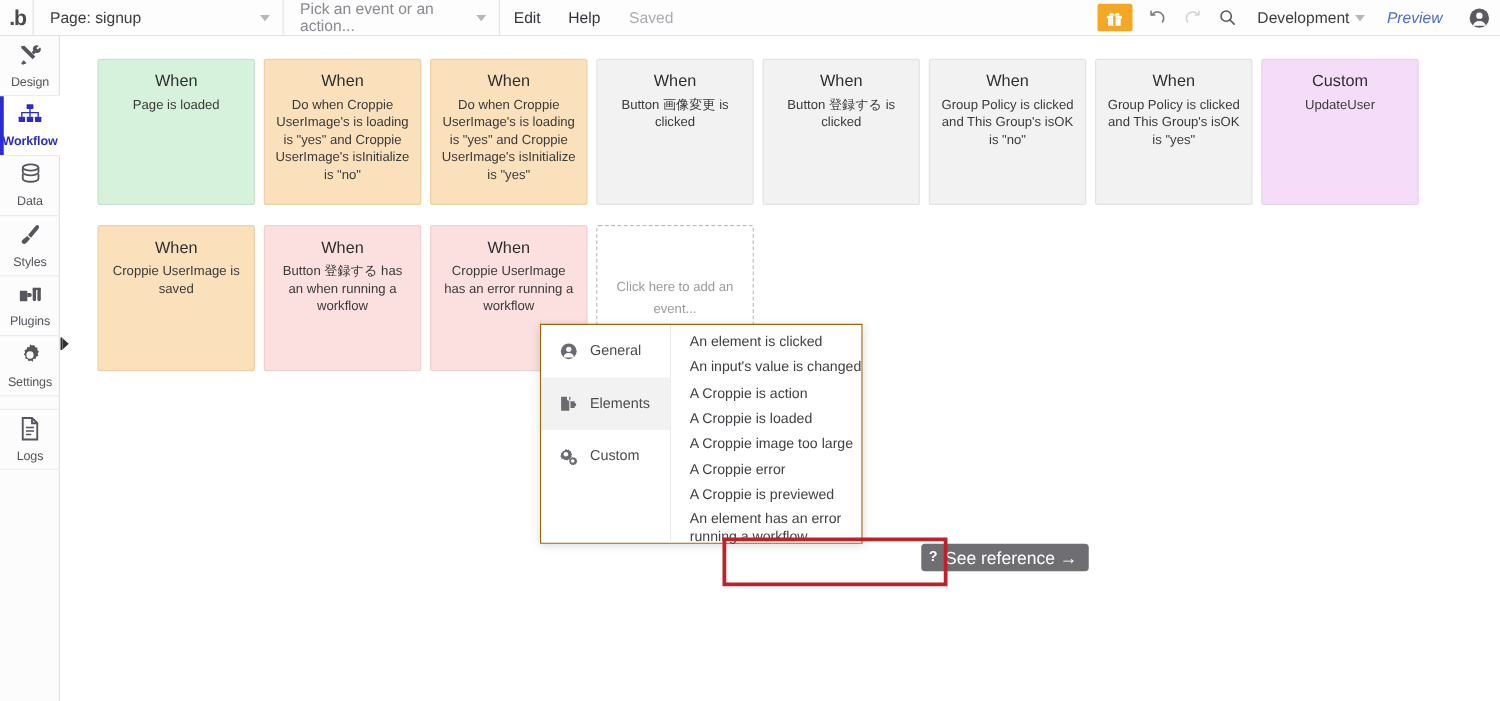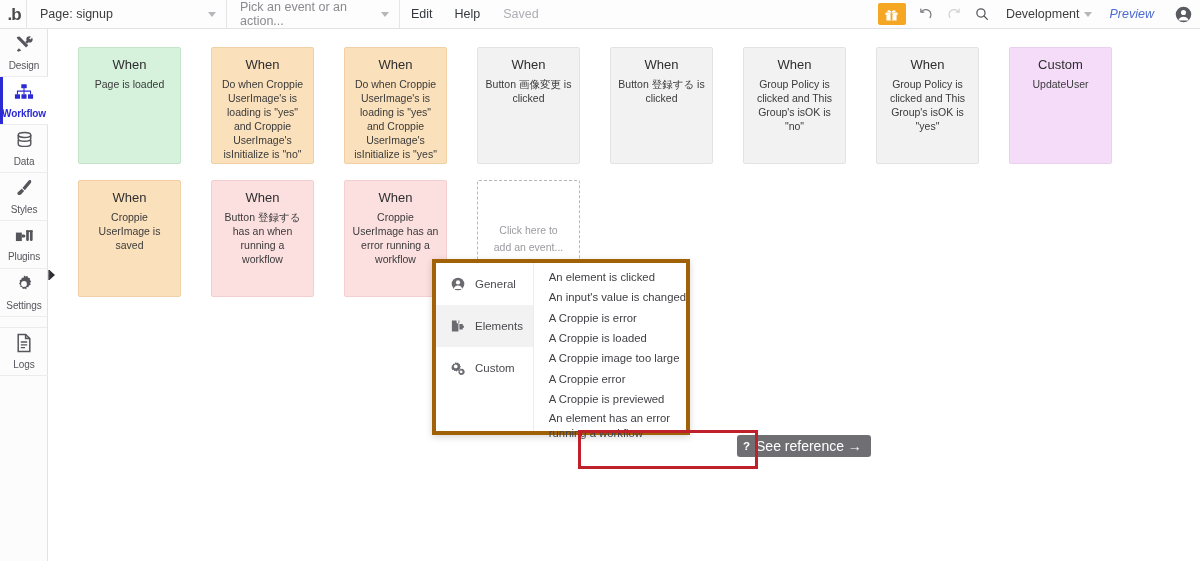--- a/index.html
+++ b/index.html
@@ -121,7 +121,7 @@
 
   .card {
     position: absolute;
-    width: 103px; height: 117px;
+    width: 126px; height: 117px;
     border-radius: 2px;
     padding: 9px 7px 0 7px;
     text-align: center;

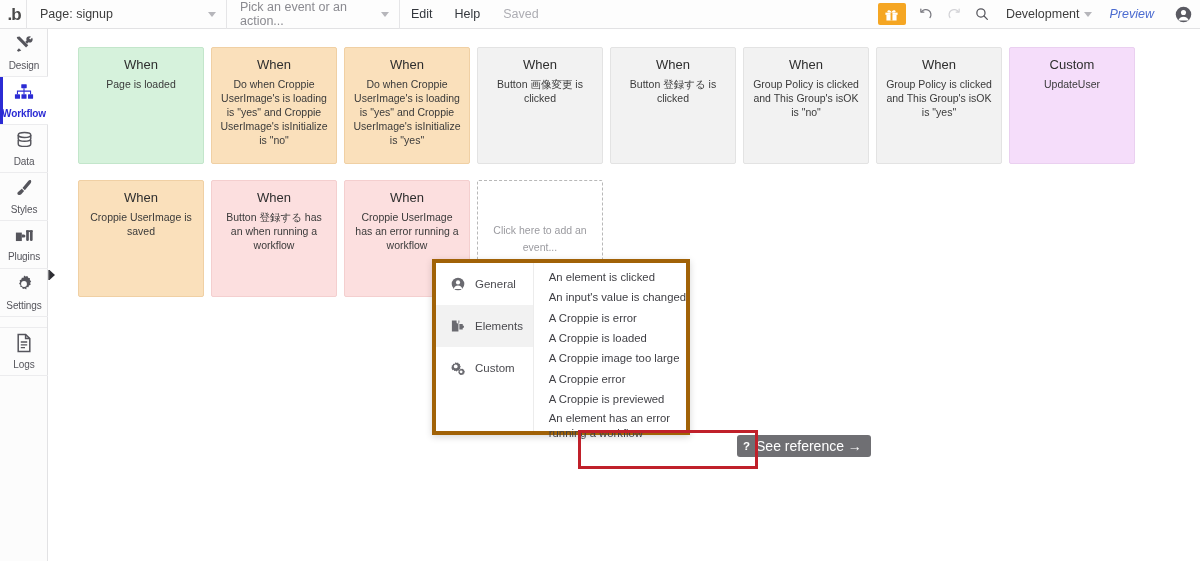--- a/index.html
+++ b/index.html
@@ -153,7 +153,7 @@
     left: 432px; top: 259px;
     width: 258px; height: 176px;
     background: #ffffff;
-    border: 4px solid #a16207;
+    border: 1px solid #a16207;
     box-shadow: 0 2px 7px rgba(0,0,0,.16);
     display: flex;
     z-index: 20;

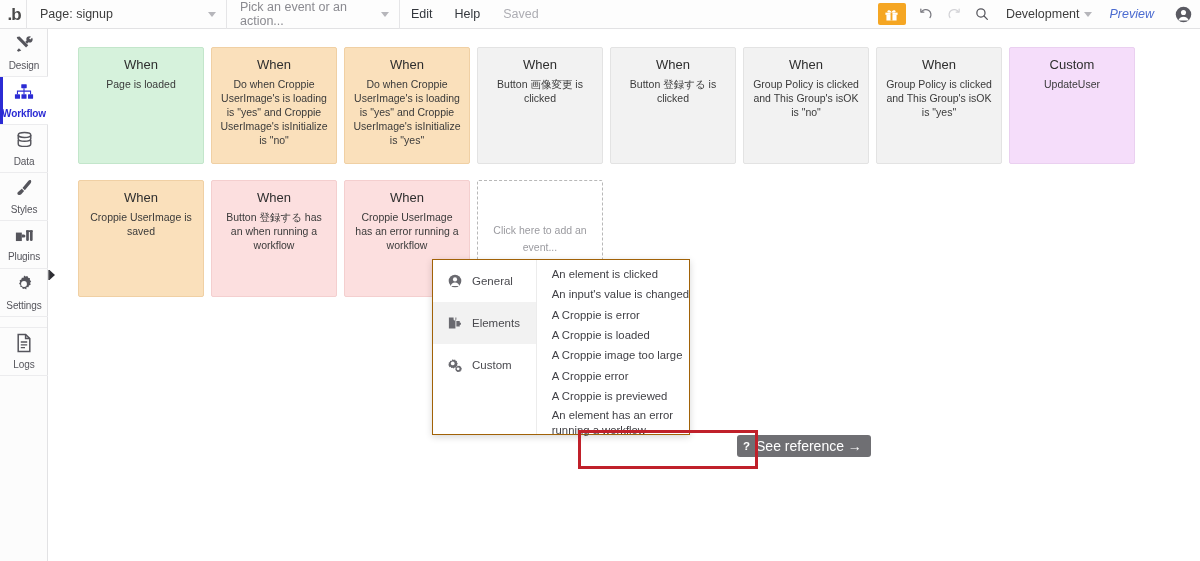--- a/index.html
+++ b/index.html
@@ -472,7 +472,7 @@
   <div class="popup-right">
     <div class="popup-opt">An element is clicked</div>
     <div class="popup-opt">An input's value is changed</div>
-    <div class="popup-opt">A Croppie is error</div>
+    <div class="popup-opt">A Croppie is action</div>
     <div class="popup-opt">A Croppie is loaded</div>
     <div class="popup-opt">A Croppie image too large</div>
     <div class="popup-opt">A Croppie error</div>

